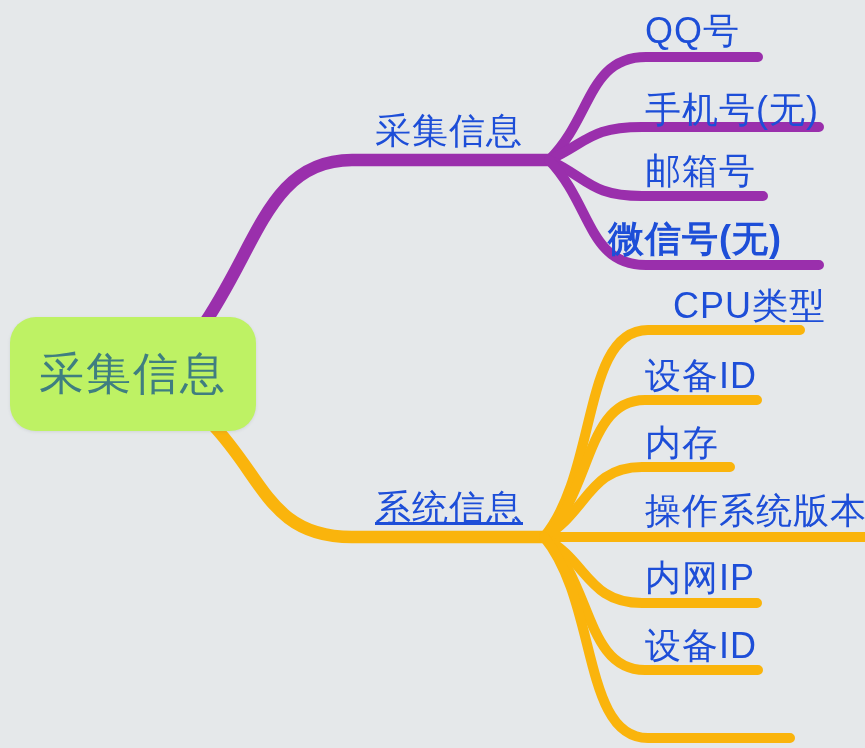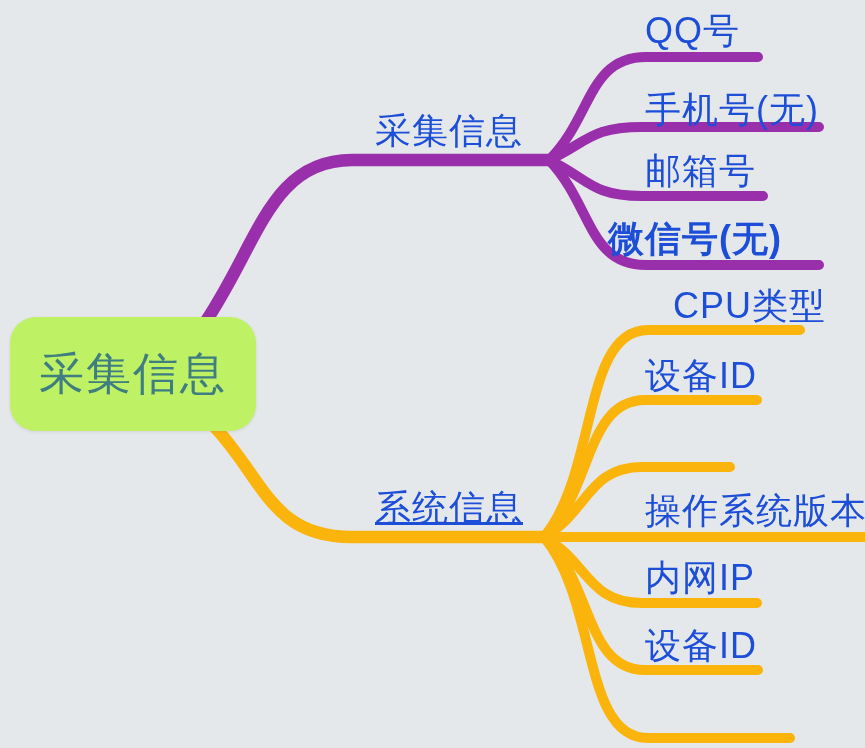--- a/index.html
+++ b/index.html
@@ -113,6 +113,7 @@
 
   <div class="map-label pos-cpu">CPU类型</div>
   <div class="map-label pos-publicip">设备ID</div>
+  <div class="map-label pos-memory">内存</div>
   <div class="map-label pos-osversion">操作系统版本</div>
   <div class="map-label pos-privateip">内网IP</div>
   <div class="map-label pos-deviceid">设备ID</div>

